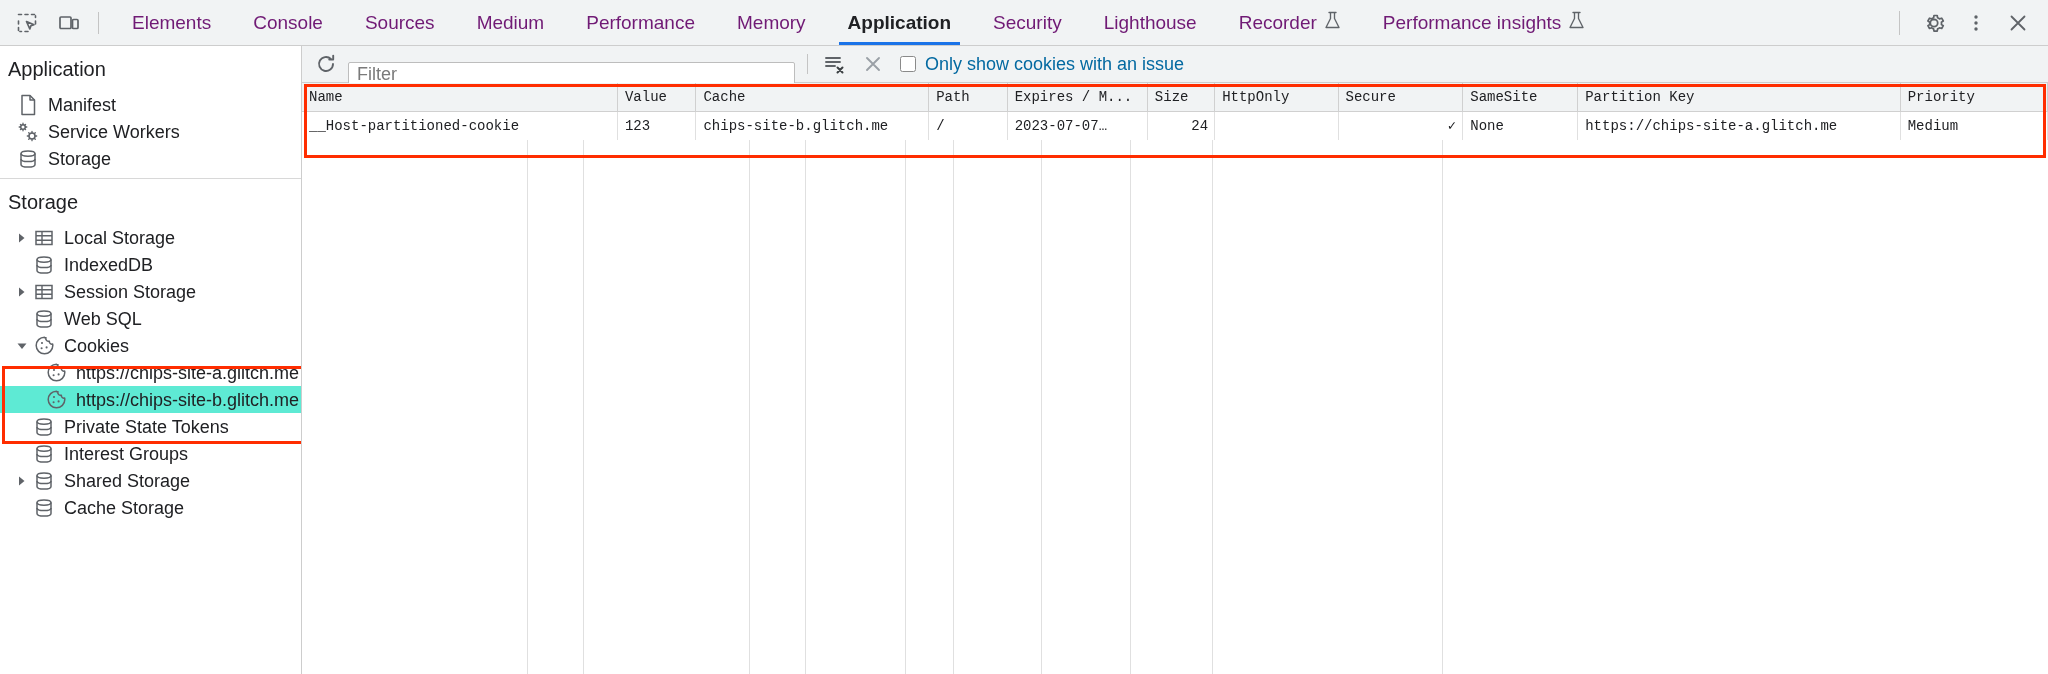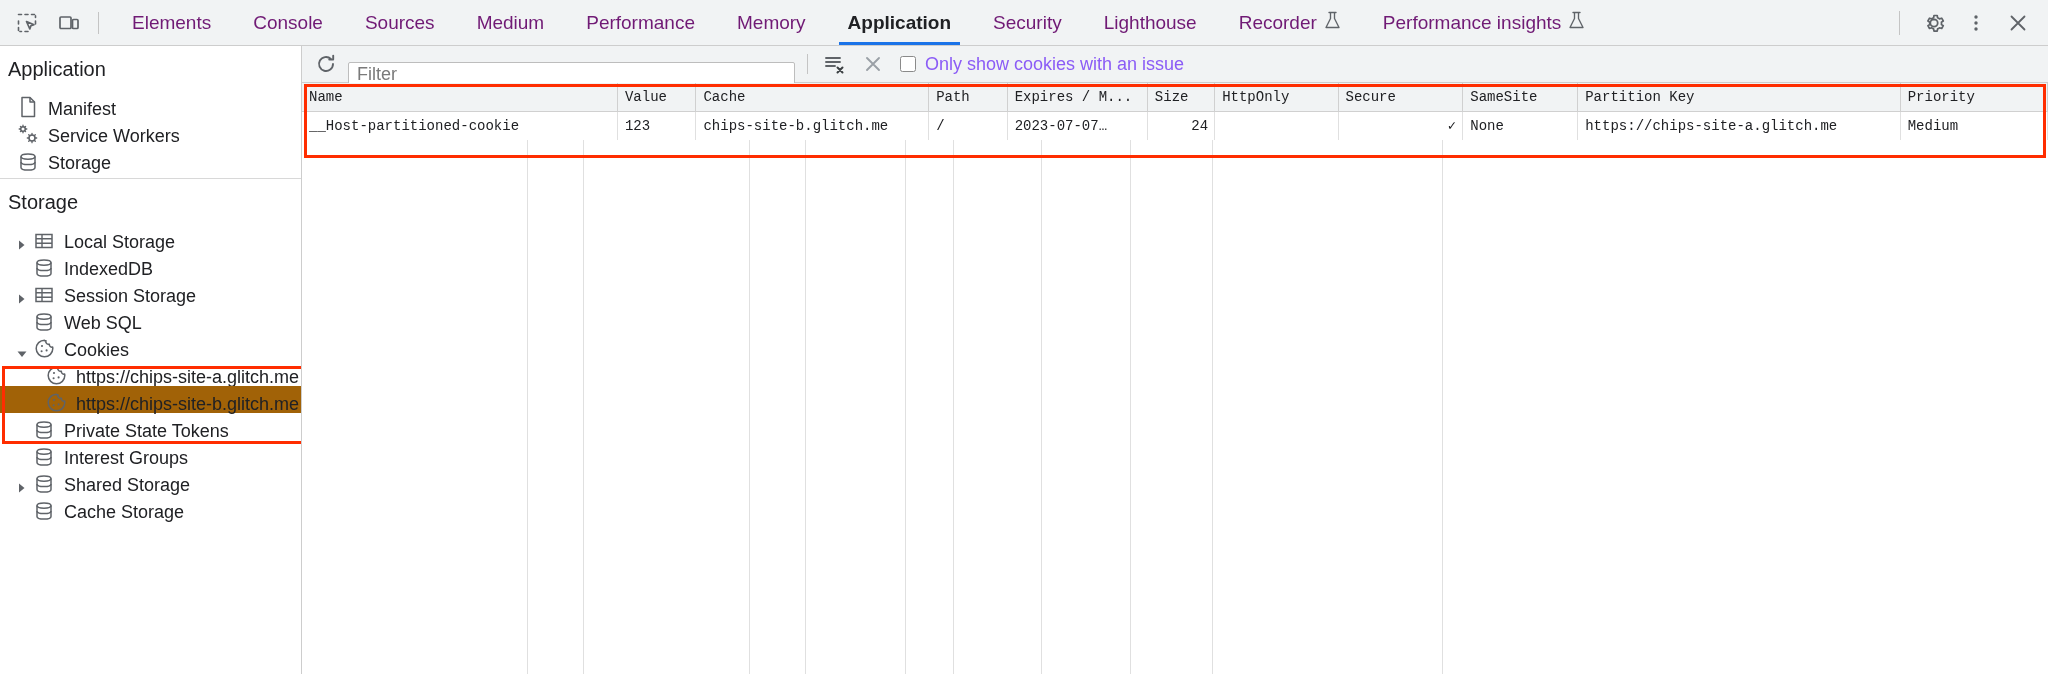--- a/index.html
+++ b/index.html
@@ -158,7 +158,7 @@
   }
   .fb-check {
     display: flex; align-items: center; gap: 9px;
-    font-size: 18px; color: #8b5cf6;
+    font-size: 18px; color: #0369a1;
     margin-left: 4px;
   }
   .checkbox {

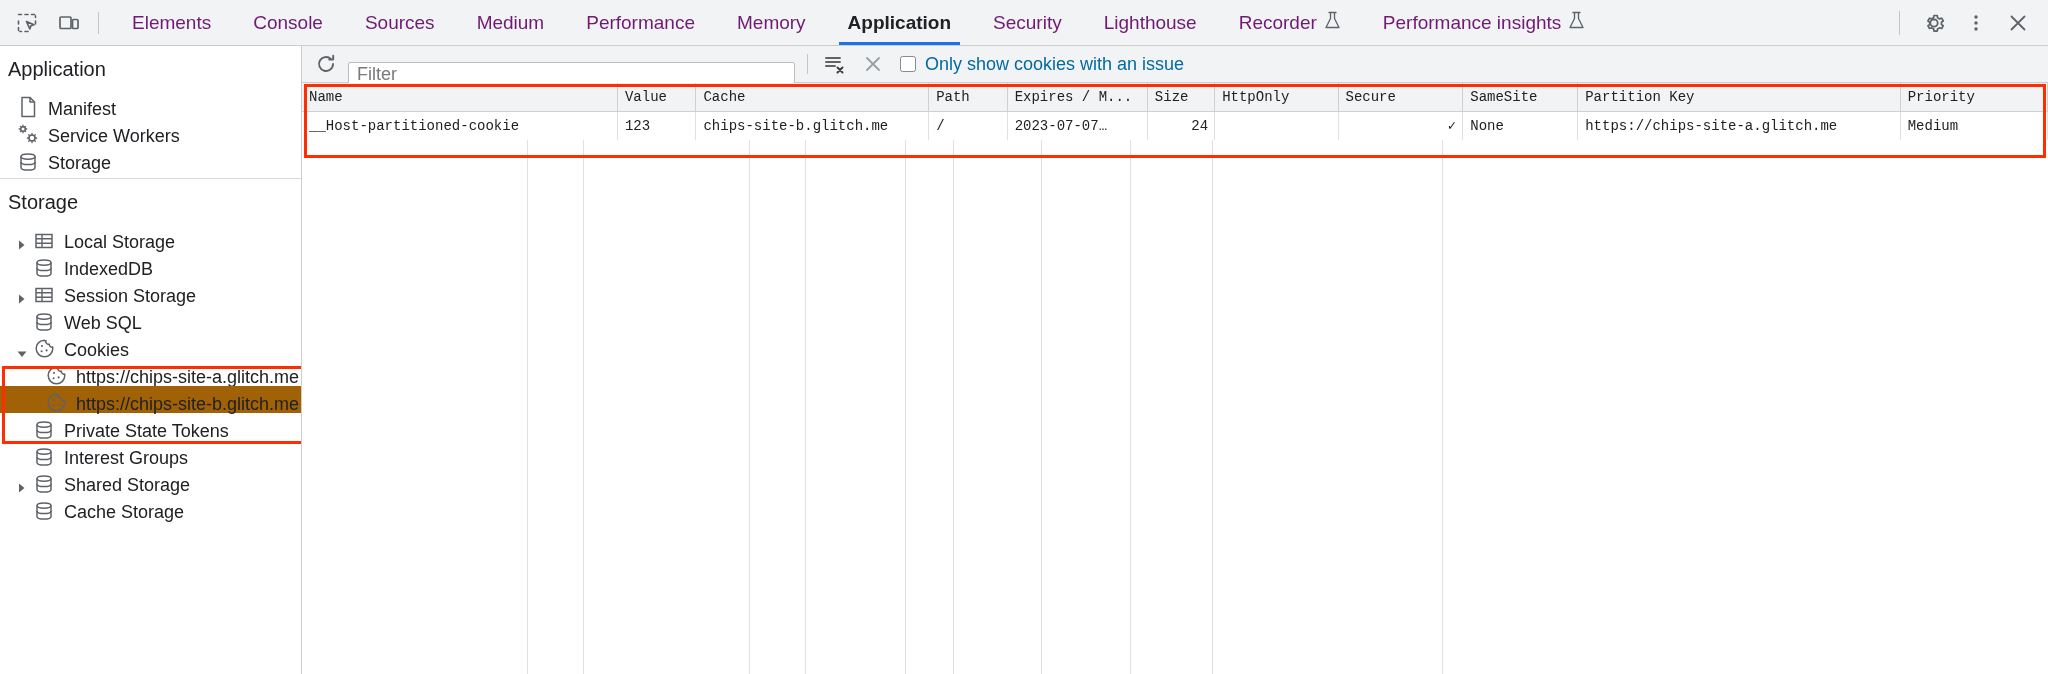--- a/index.html
+++ b/index.html
@@ -81,7 +81,7 @@
   }
   .sb-hr { height: 1px; background: #d8d8d8; margin: 6px 0 0 0; }
   .sb-item {
-    display: flex; align-items: flex-end;
+    display: flex; align-items: center;
     height: 27px;
     font-size: 18px;
     color: #202124;

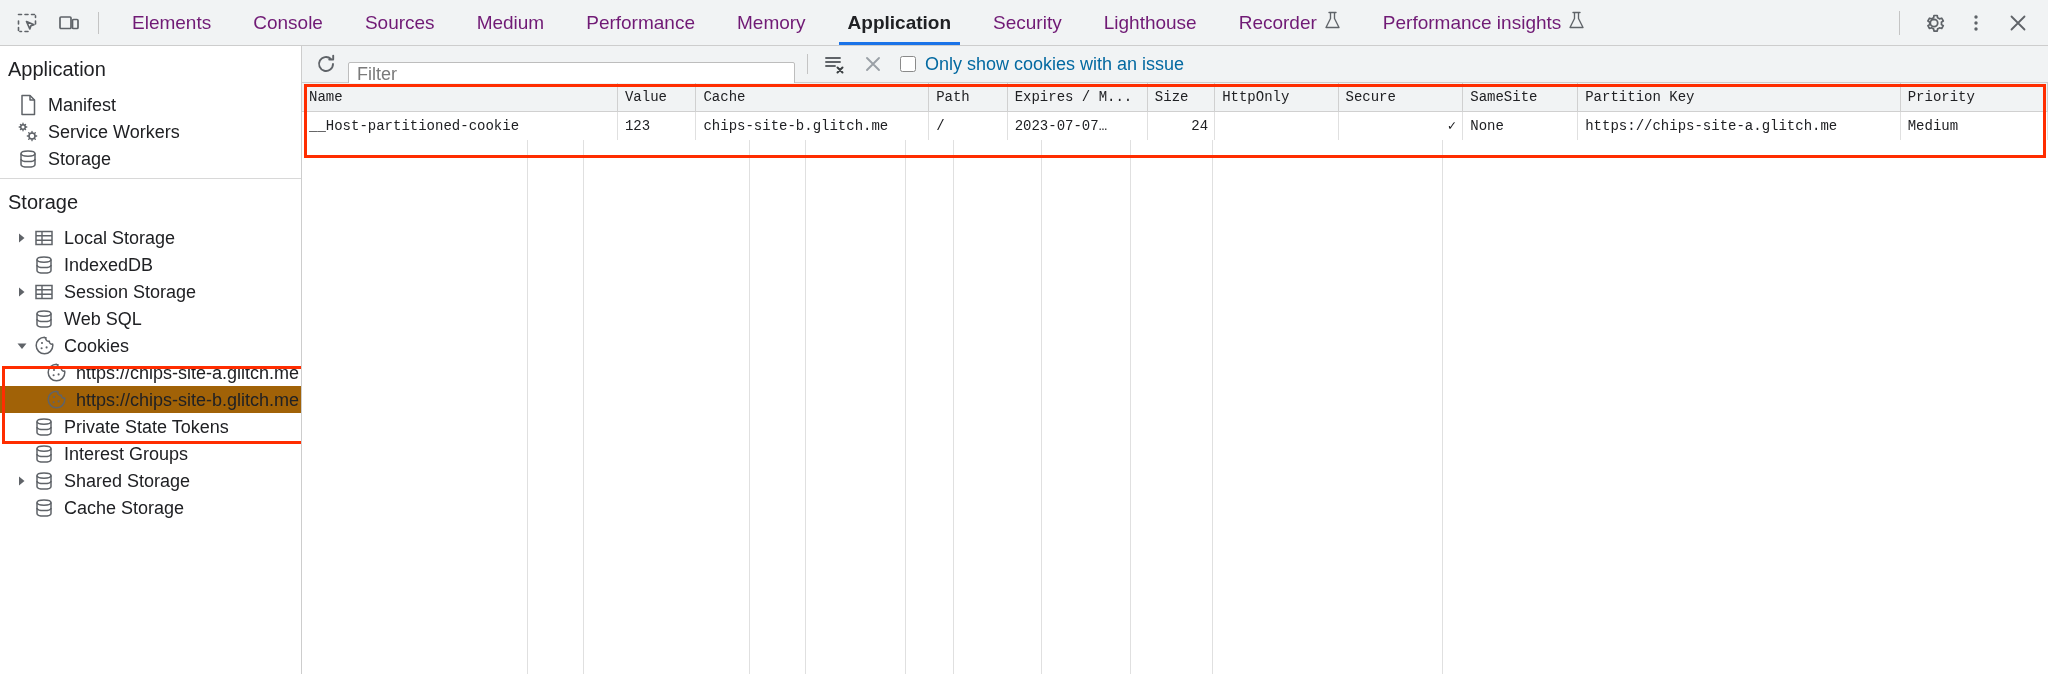--- a/index.html
+++ b/index.html
@@ -88,7 +88,7 @@
     white-space: nowrap;
     position: relative;
   }
-  .sb-item.selected { background: #a16207; }
+  .sb-item.selected { background: #5eead4; }
   .sb-twisty {
     width: 20px; flex: 0 0 20px;
     display: flex; align-items: center; justify-content: center;

